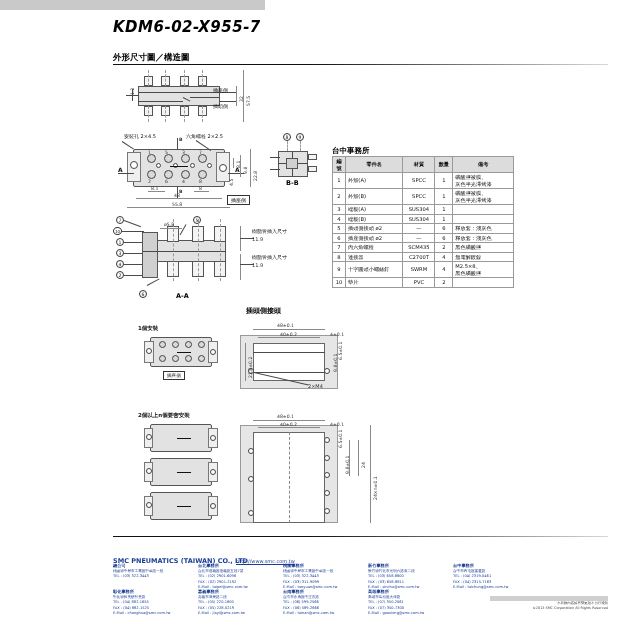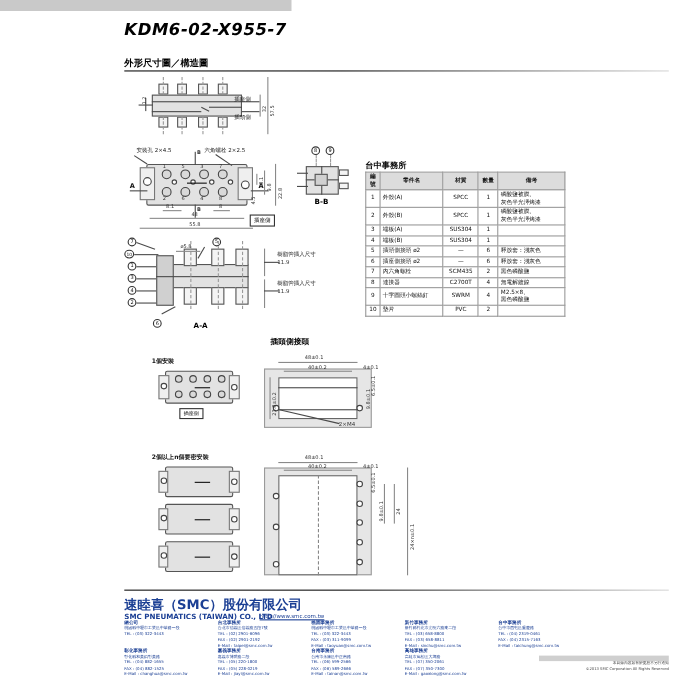--- a/index.html
+++ b/index.html
@@ -489,7 +489,6 @@
 
   <div class="rule2"></div>
 
-  <div class="f-logo">速睦喜（SMC）股份有限公司</div>
   <div class="f-sub">SMC PNEUMATICS (TAIWAN) CO., LTD</div>
   <a class="f-url" href="#">http://www.smc.com.tw</a>
 

